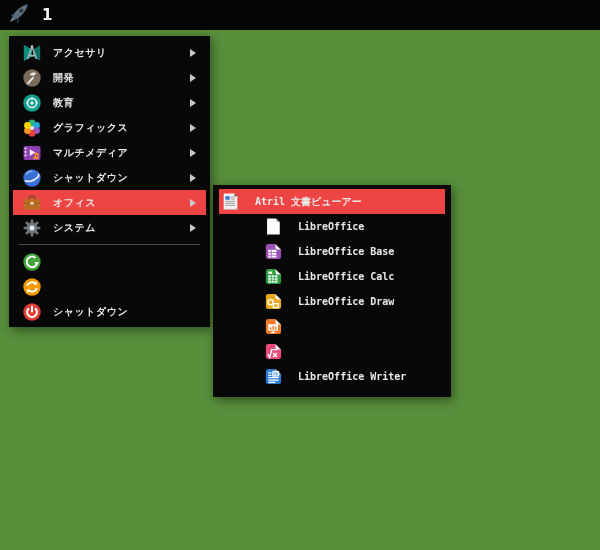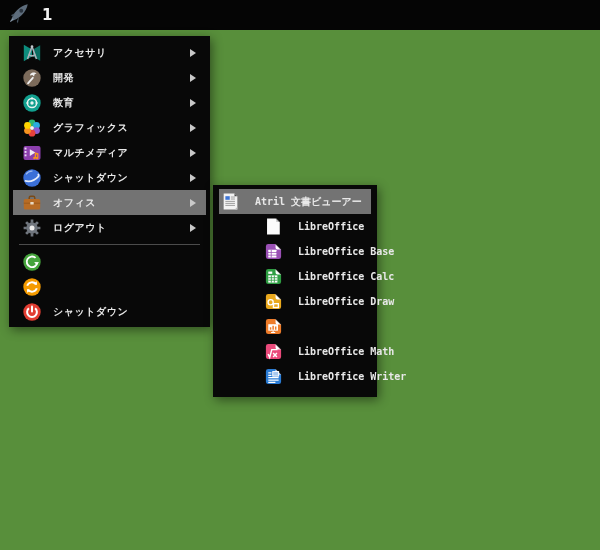--- a/index.html
+++ b/index.html
@@ -28,7 +28,7 @@
     height:25px; display:flex; align-items:center;
     padding:0 8px 0 13px; cursor:pointer;
   }
-  .menu-item.hl { background:#737373; }
+  .menu-item.hl { background:#ef4444; }
   .main-menu .menu-item.hl { margin:0 4px; padding:0 4px 0 9px; }
   .mi-icon { width:20px; height:20px; flex:0 0 20px; display:flex; align-items:center; justify-content:center; }
   .mi-label {

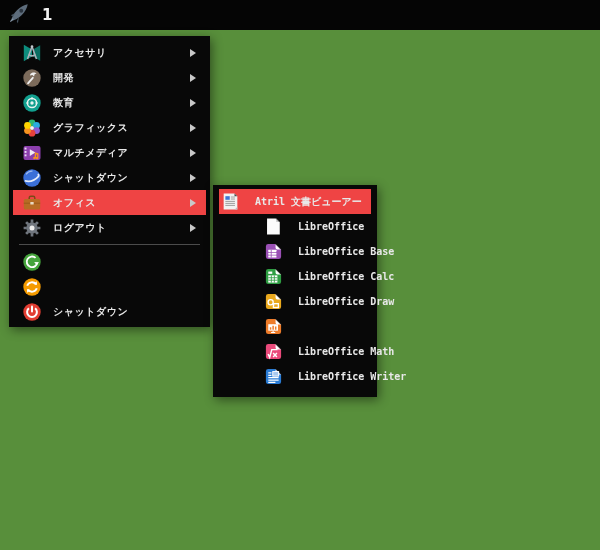--- a/index.html
+++ b/index.html
@@ -22,7 +22,7 @@
     box-shadow:2px 3px 10px rgba(0,0,0,.45);
   }
   .main-menu { left:9px; top:36px; width:201px; padding:4px 0 3px 0; }
-  .sub-menu  { left:213px; top:185px; width:164px; padding:4px 0 8px 0; }
+  .sub-menu  { left:213px; top:185px; width:238px; padding:4px 0 8px 0; }
 
   .menu-item {
     height:25px; display:flex; align-items:center;

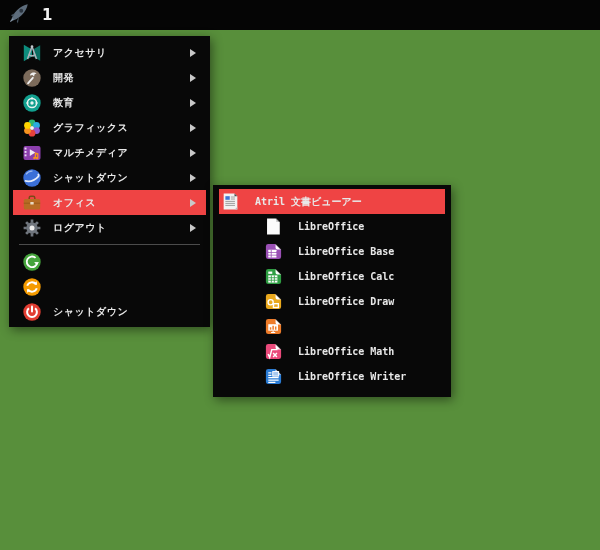--- a/index.html
+++ b/index.html
@@ -172,7 +172,7 @@
     <circle cx="10" cy="10" r="2.5" fill="#ececec"></circle>
         </svg>
       </span>
-    <span class="mi-label">ログアウト</span>
+    <span class="mi-label">システム</span>
   <span class="mi-arrow"></span>
     </div>
     <div class="separator"></div>

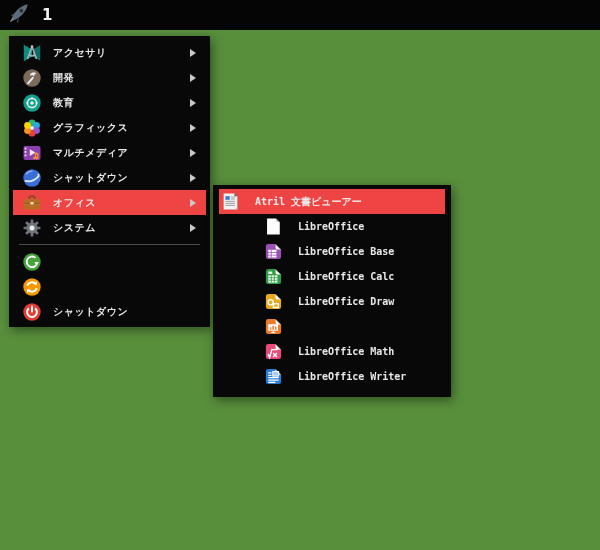--- a/index.html
+++ b/index.html
@@ -303,7 +303,6 @@
     <path d="M9.6 11.6l4 4.2M13.6 11.6l-4 4.2" stroke="#fff" stroke-width="1.5"></path>
         </svg>
       </span>
-    <span class="mi-label">LibreOffice Math</span>
   </div>
     <div class="menu-item">
     <span class="mi-icon">

